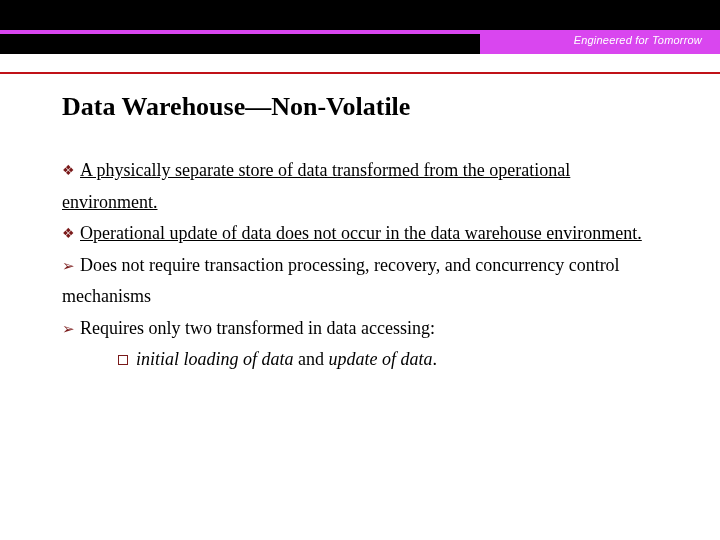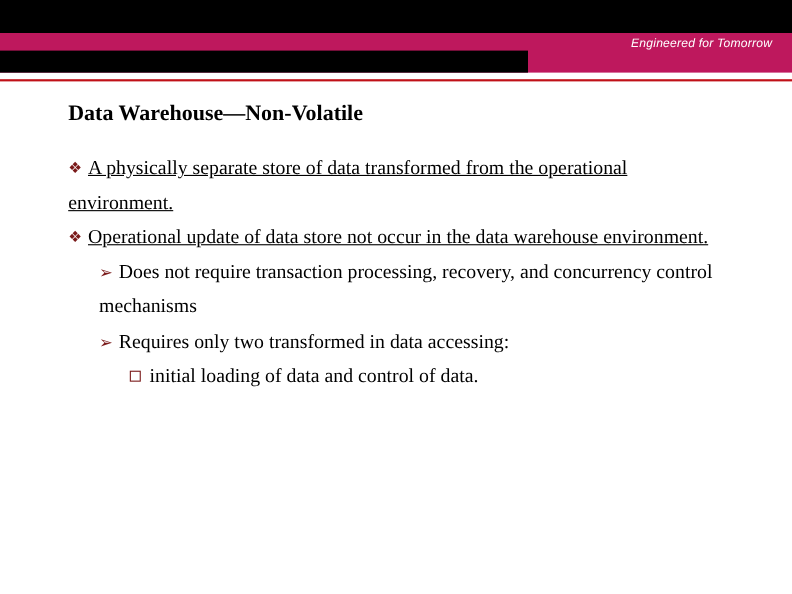--- a/index.html
+++ b/index.html
@@ -23,8 +23,8 @@
   }
   .header-red {
     width: 100%;
-    height: 36px;
-    background: #be185d;
+    height: 24px;
+    background: #d946ef;
     position: relative;
   }
   .tagline {

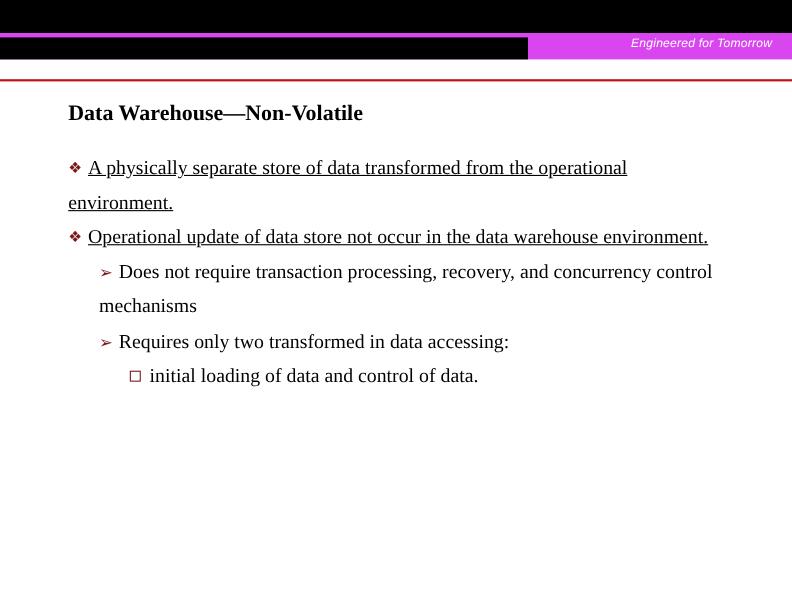--- a/index.html
+++ b/index.html
@@ -56,9 +56,9 @@
     color: #000000;
   }
   .title {
-    font-size: 20px;
+    font-size: 26px;
     font-weight: bold;
-    margin-bottom: 22px;
+    margin-bottom: 33px;
     font-family: "Times New Roman", Times, serif;
   }
   .body-text {

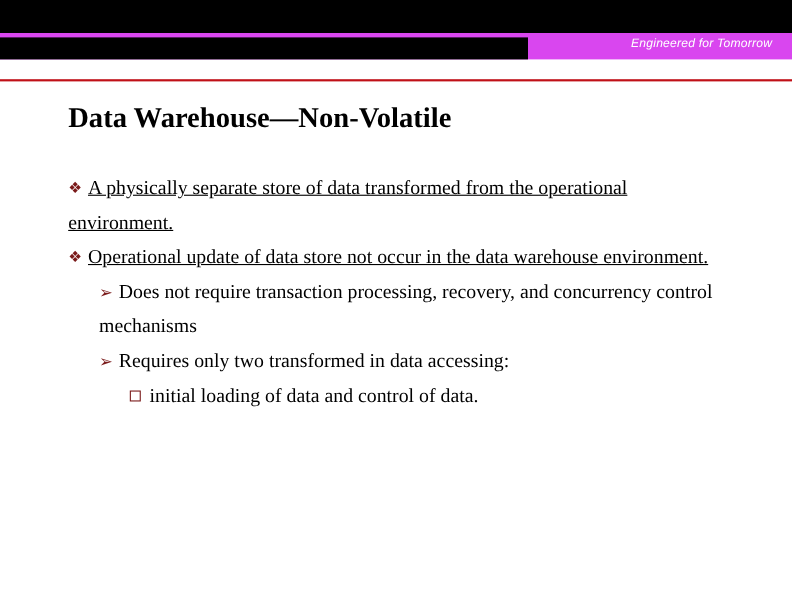--- a/index.html
+++ b/index.html
@@ -118,7 +118,7 @@
     </div>
 
     <div class="lvl1">
-      <span class="bullet"><span class="diamond-icon">❖</span></span><span>Operational update of data store not occur in the data warehouse environment.</span>
+      <span class="bullet"><span class="diamond-icon">❖</span></span><span>Operational update of data does not occur in the data warehouse environment.</span>
     </div>
 
     <div class="lvl2">

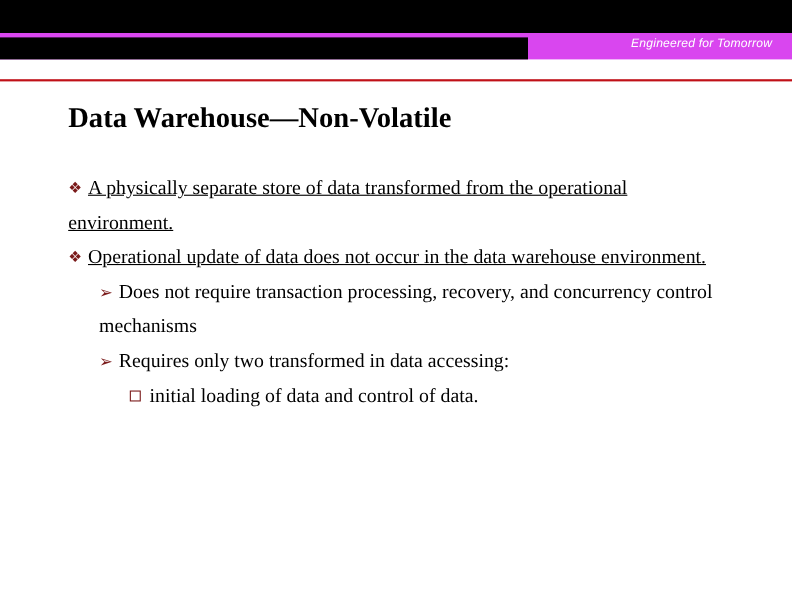--- a/index.html
+++ b/index.html
@@ -66,7 +66,7 @@
     line-height: 1.75;
   }
   .lvl1 { margin-left: 0; text-decoration: underline; }
-  .lvl2 { margin-left: 28px; }
+  .lvl2 { }
   .lvl3 { margin-left: 56px; }
   .bullet {
     display: inline-block;

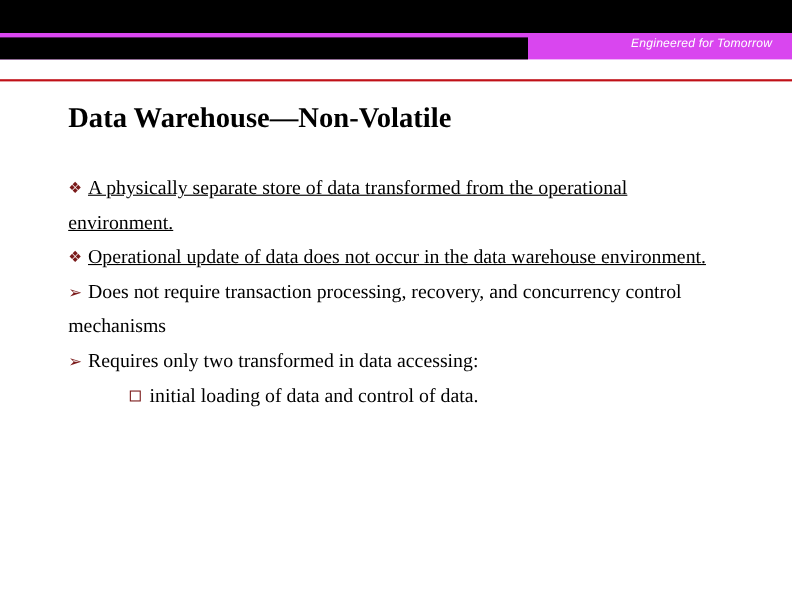--- a/index.html
+++ b/index.html
@@ -94,7 +94,7 @@
     top: 0px;
     margin-right: 4px;
   }
-  .italic { }
+  .italic { font-style: italic; }
 </style>
 </head>
 <body>

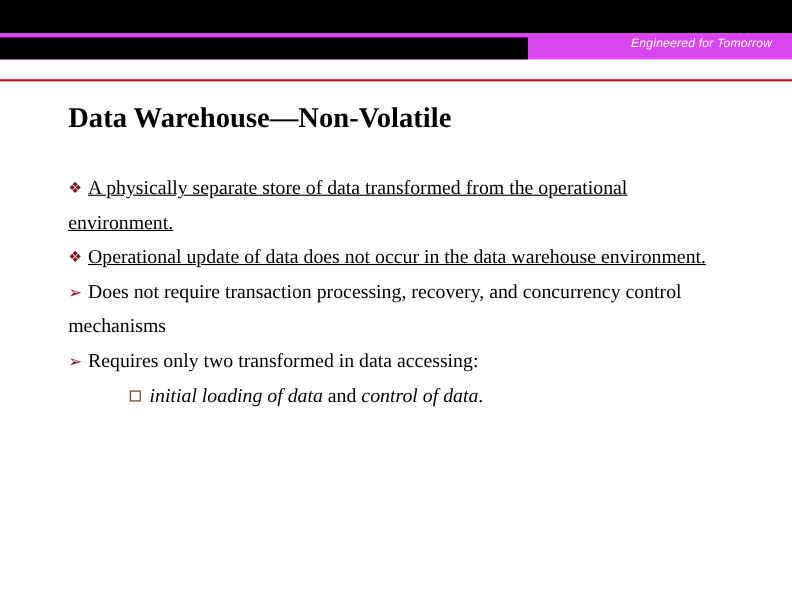--- a/index.html
+++ b/index.html
@@ -130,7 +130,7 @@
     </div>
 
     <div class="lvl3">
-      <span class="bullet"><span class="square-icon"></span></span><span class="italic">initial loading of data</span><span> and </span><span class="italic">control of data</span><span>.</span>
+      <span class="bullet"><span class="square-icon"></span></span><span class="italic">initial loading of data</span><span> and </span><span class="italic">update of data</span><span>.</span>
     </div>
 
   </div>

